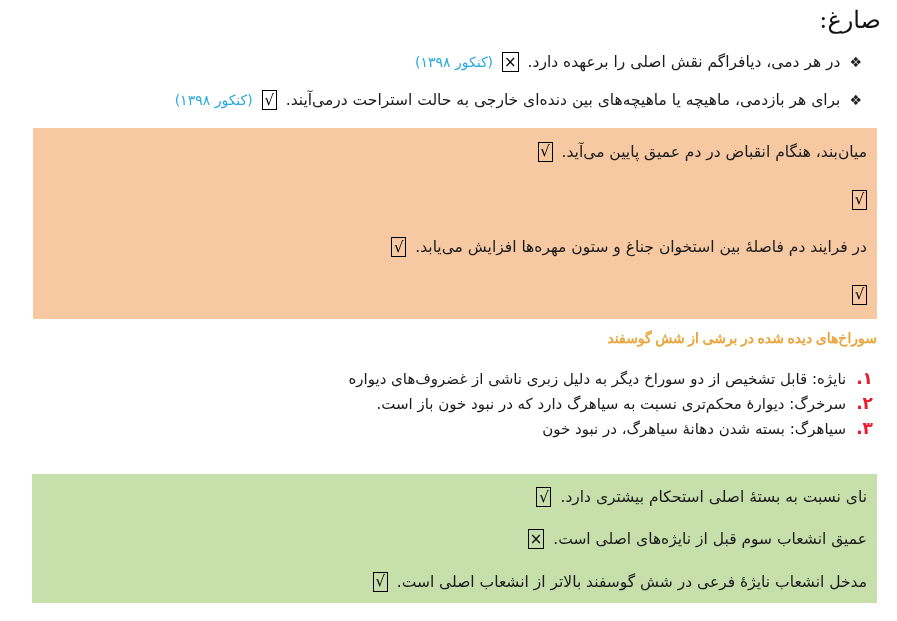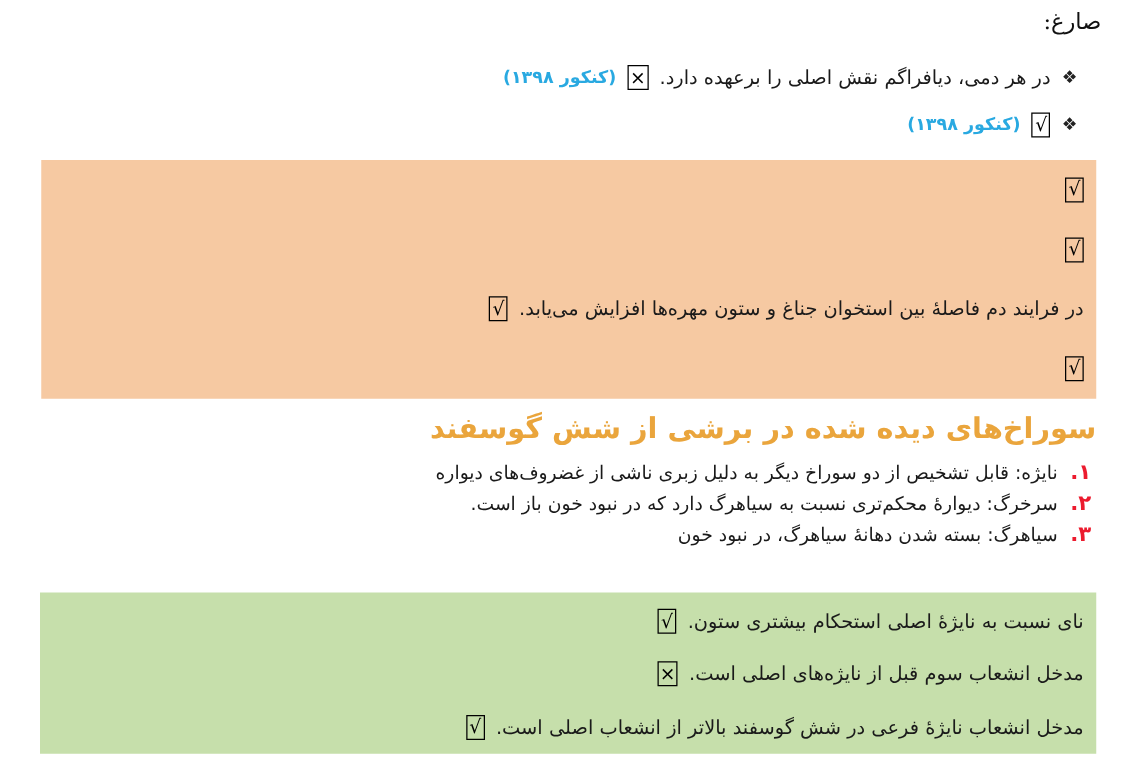--- a/index.html
+++ b/index.html
@@ -10,7 +10,7 @@
   }
   .title {
     position:absolute; top:6px; right:16px;
-    font-size:18px; color:#111; font-family:"DejaVu Serif", serif;
+    font-size:24px; color:#111; font-family:"DejaVu Serif", serif;
   }
   .bullet-line {
     position:absolute; right:35px;

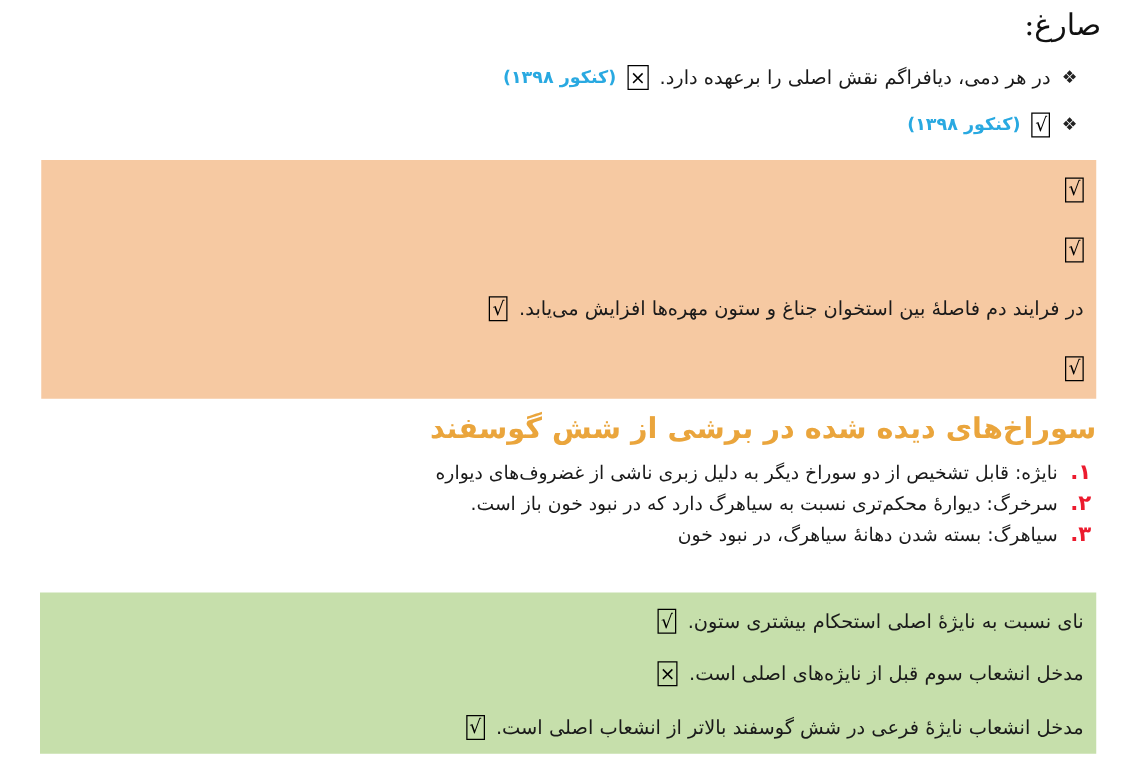--- a/index.html
+++ b/index.html
@@ -26,7 +26,7 @@
     border:1px solid #000; background:transparent;
     font-size:15px; line-height:1; color:#000; box-sizing:border-box;
   }
-  .tag { color:#29A9E1; font-weight:bold; font-size:14px; }
+  .tag { color:#29A9E1; font-weight:normal; font-size:14px; }
   .hl-box {
     position:absolute; box-sizing:border-box;
     display:flex; flex-direction:column; direction:rtl;

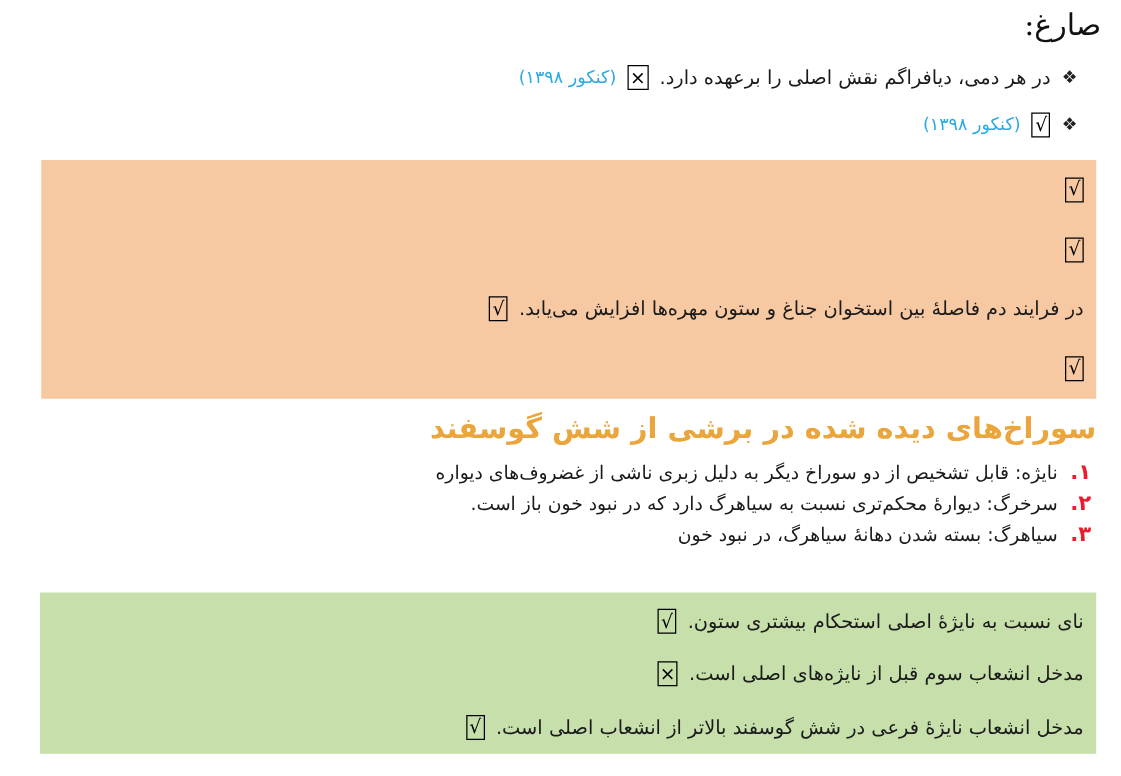--- a/index.html
+++ b/index.html
@@ -75,6 +75,7 @@
 
   <div class="bullet-line b2">
     <span class="diamond">❖</span>
+    <span>برای هر بازدمی، ماهیچه یا ماهیچه‌های بین دنده‌ای خارجی به حالت استراحت درمی‌آیند.</span>
     <span class="chk">√</span>
     <span class="tag">(کنکور ۱۳۹۸)</span>
   </div>

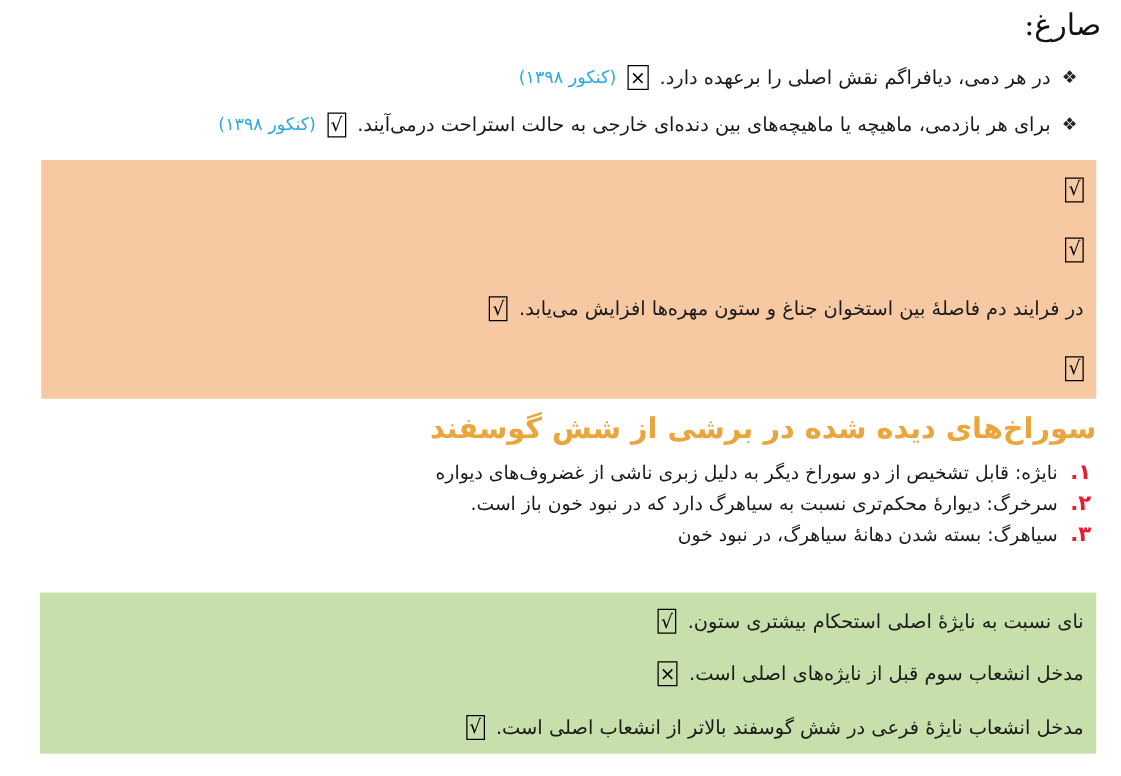--- a/index.html
+++ b/index.html
@@ -82,6 +82,7 @@
 
   <div class="hl-box box-orange">
     <div class="row">
+      <span>میان‌بند، هنگام انقباض در دم عمیق پایین می‌آید.</span>
       <span class="chk">√</span>
     </div>
     <div class="row">

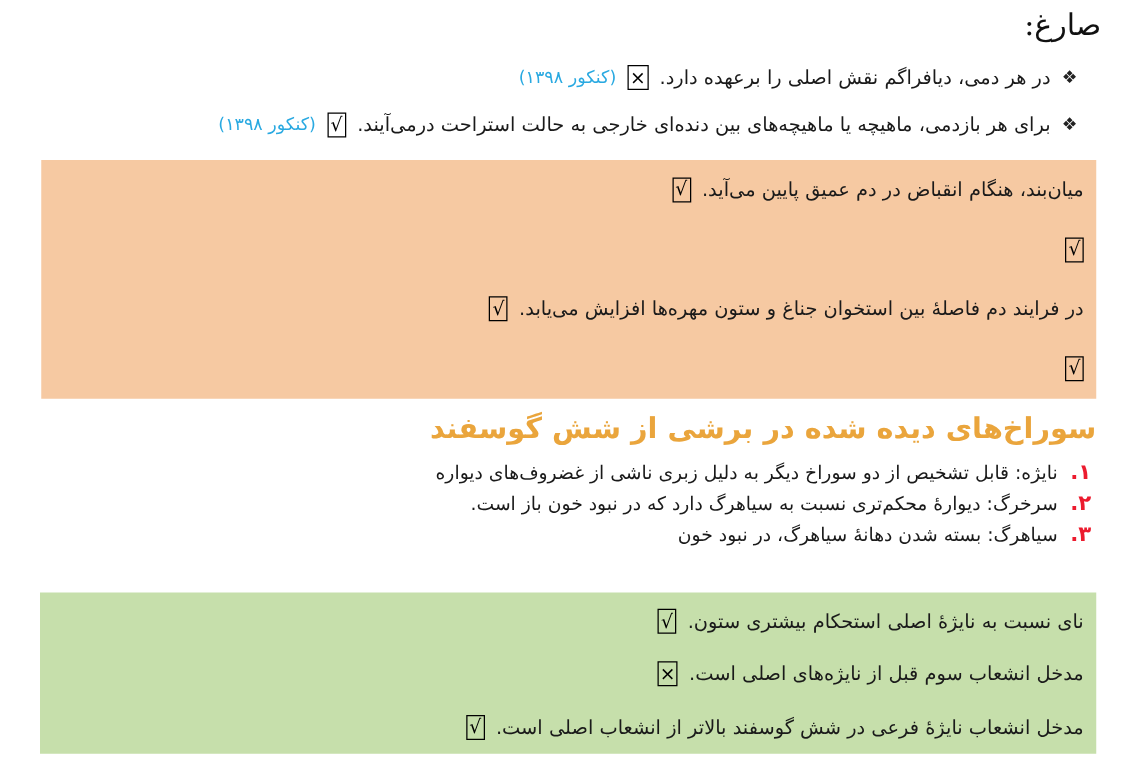--- a/index.html
+++ b/index.html
@@ -47,7 +47,7 @@
   }
   .section-heading {
     position:absolute; top:330px; right:20px;
-    color:#EAA53C; font-weight:bold; font-size:23px;
+    color:#EAA53C; font-weight:bold; font-size:14px;font-family:Liberation Serif, serif;
   }
   .num-list {
     position:absolute; top:368px; right:24px;

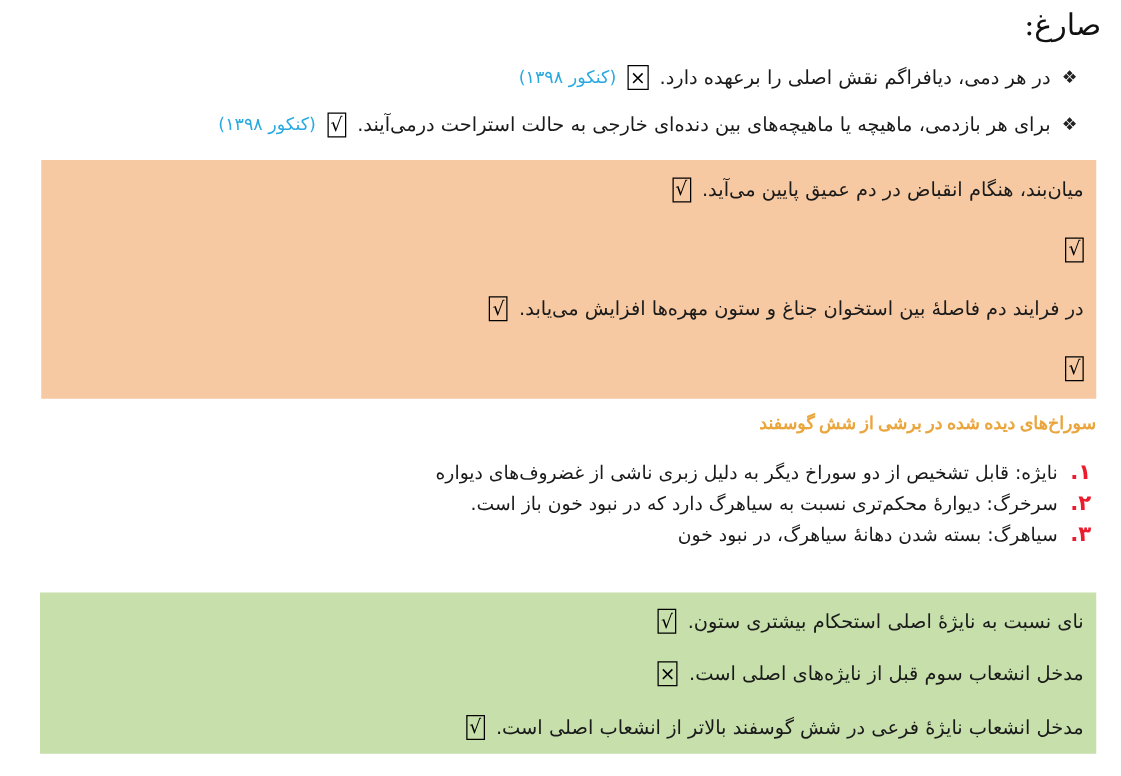--- a/index.html
+++ b/index.html
@@ -116,7 +116,7 @@
 
   <div class="hl-box box-green">
     <div class="row">
-      <span>نای نسبت به نایژهٔ اصلی استحکام بیشتری ستون.</span>
+      <span>نای نسبت به بستهٔ اصلی استحکام بیشتری دارد.</span>
       <span class="chk">√</span>
     </div>
     <div class="row">

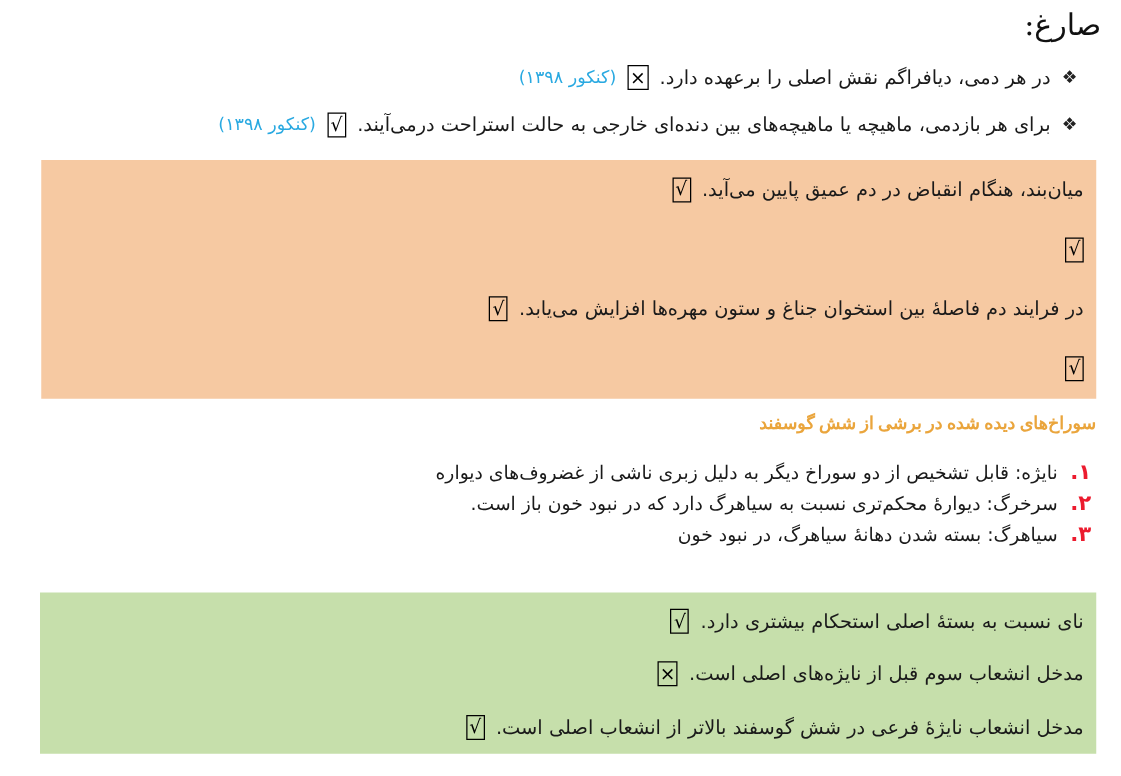--- a/index.html
+++ b/index.html
@@ -120,7 +120,7 @@
       <span class="chk">√</span>
     </div>
     <div class="row">
-      <span>مدخل انشعاب سوم قبل از نایژه‌های اصلی است.</span>
+      <span>عمیق انشعاب سوم قبل از نایژه‌های اصلی است.</span>
       <span class="chk">×</span>
     </div>
     <div class="row">

